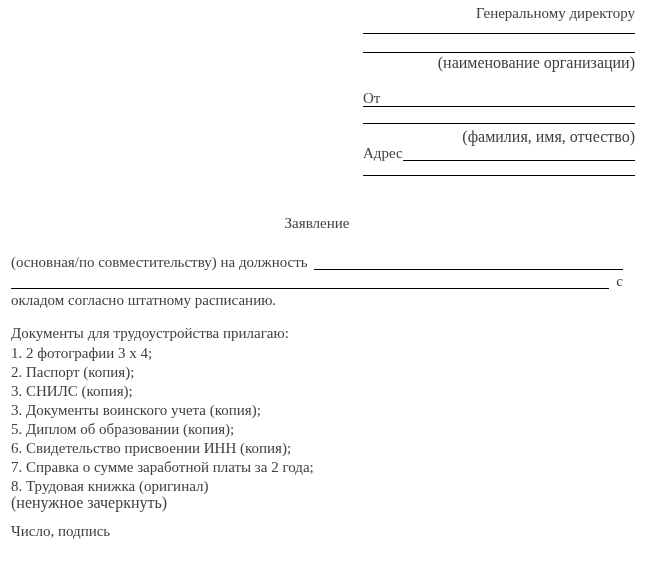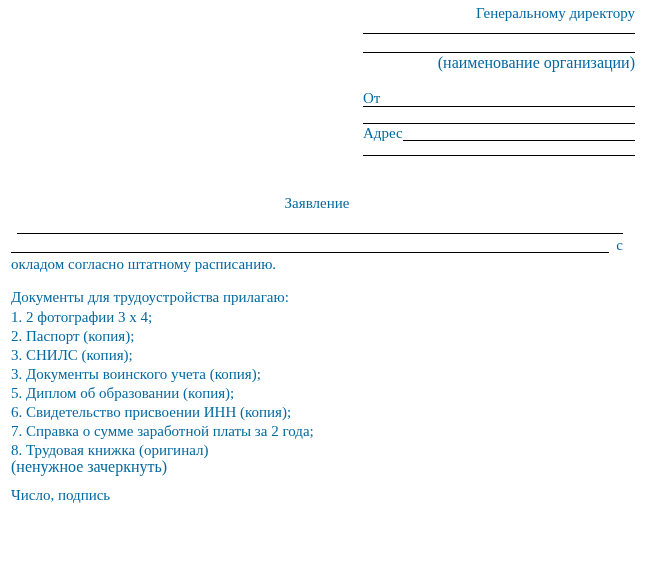--- a/index.html
+++ b/index.html
@@ -9,7 +9,7 @@
     width: 647px;
     height: 567px;
     background: #ffffff;
-    color: #0369a1;
+    color: #404040;
     font-family: "Liberation Serif", "DejaVu Serif", serif;
     font-size: 15px;
     overflow: hidden;

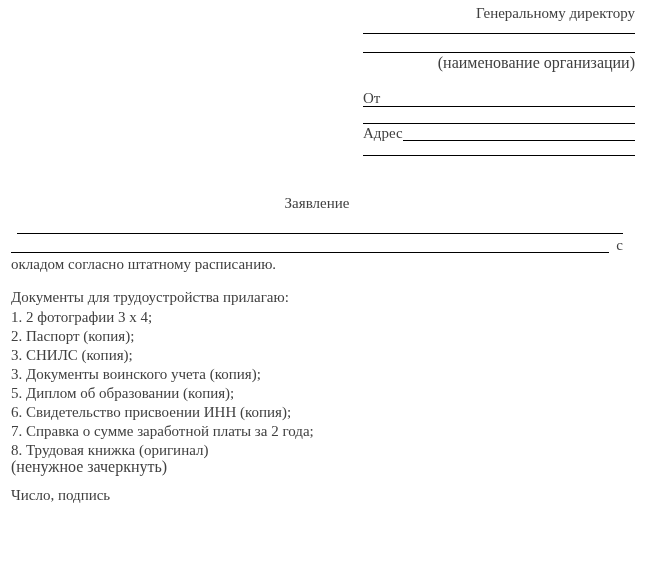--- a/index.html
+++ b/index.html
@@ -60,6 +60,7 @@
       <span class="fill"></span>
     </div>
     <div class="h-line h-line3"></div>
+    <div class="h-cap h-cap2">(фамилия, имя, отчество)</div>
     <div class="h-row h-addr">
       <span class="h-label">Адрес</span>
       <span class="fill"></span>

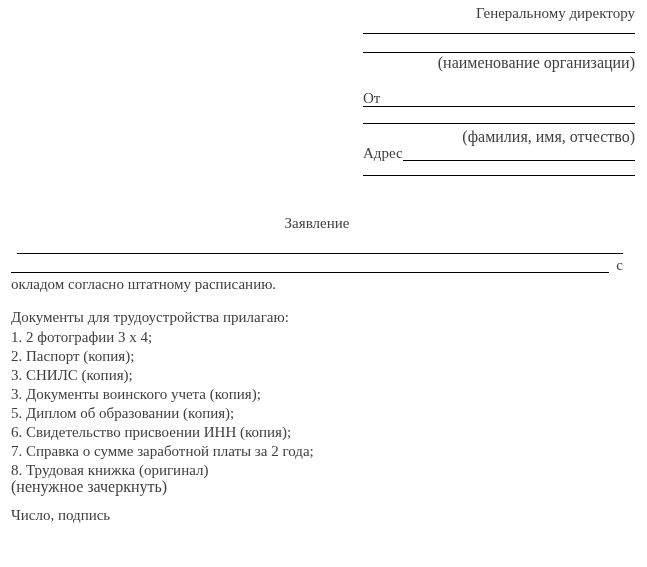--- a/index.html
+++ b/index.html
@@ -73,6 +73,7 @@
 
     <div class="para">
       <div class="p-line flex">
+        <span>(основная/по совместительству) на должность</span>
         <span class="fill f-pos"></span>
       </div>
       <div class="p-line flex">

